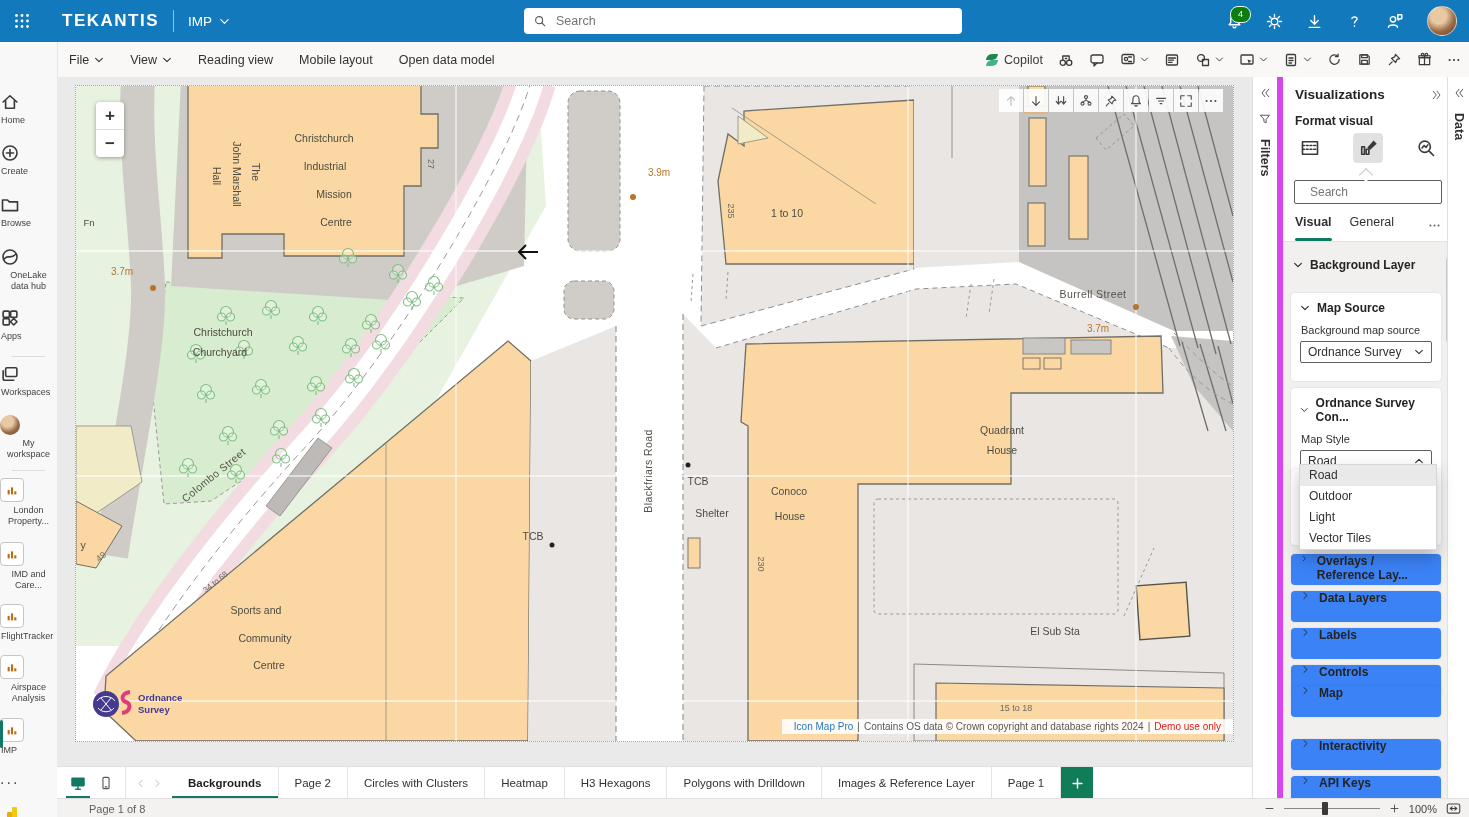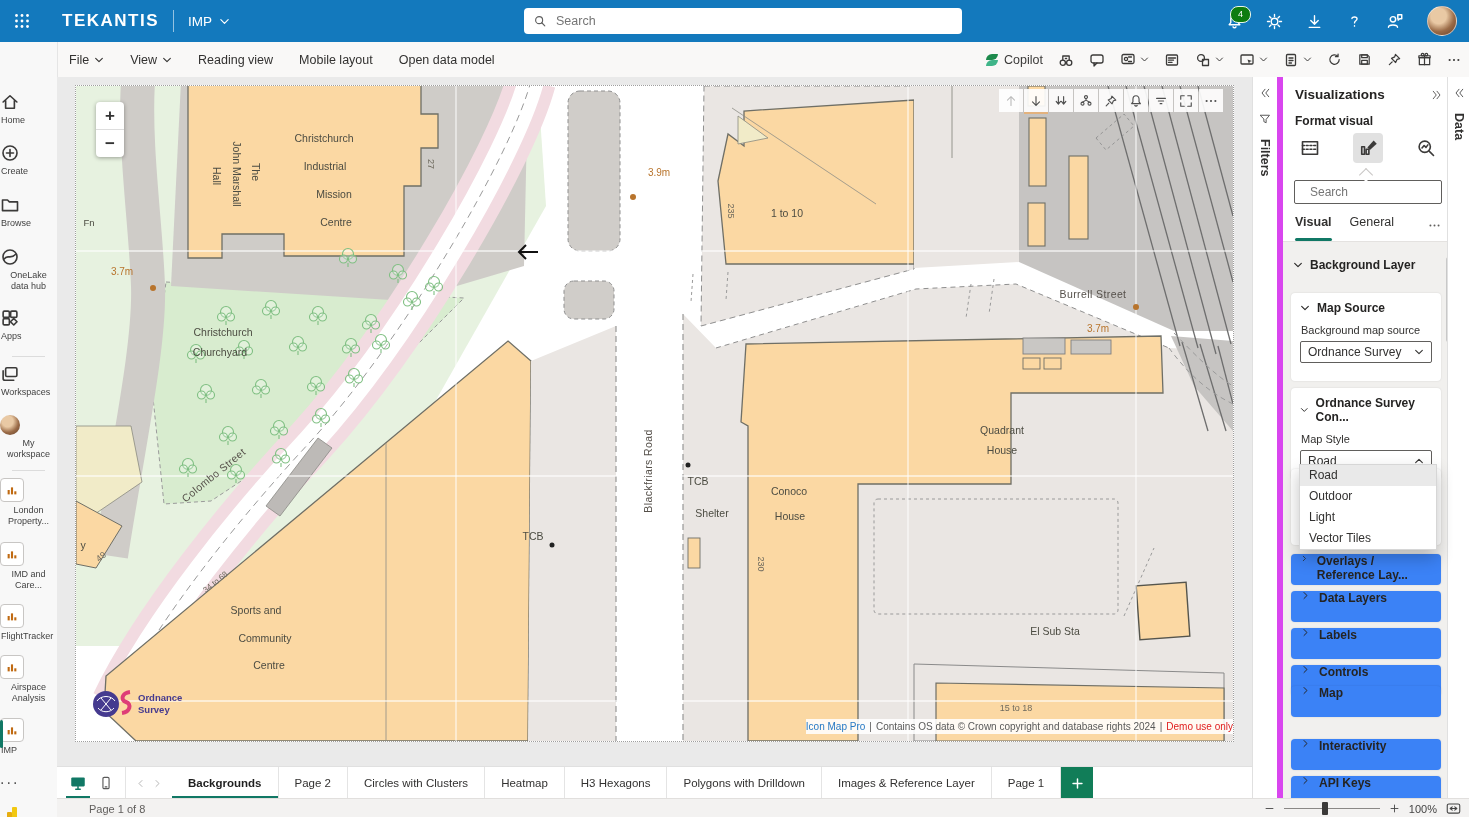--- a/index.html
+++ b/index.html
@@ -58,7 +58,7 @@
   .vt-btn.dim{color:#bdbdbd;}
   .vt-btn.hl{border-bottom:2px solid #e3b27d;}
   .attribution{position:absolute;right:0;bottom:7px;height:15px;background:rgba(255,255,255,.87);display:flex;align-items:center;
-               gap:4px;padding:0 0;font-size:10px;color:#595959;white-space:nowrap;}
+               gap:4px;padding:0 12px;font-size:10px;color:#595959;white-space:nowrap;}
   .attribution .a-brand{color:#2779c4;}
   .attribution .a-demo{color:#e02020;}
 

